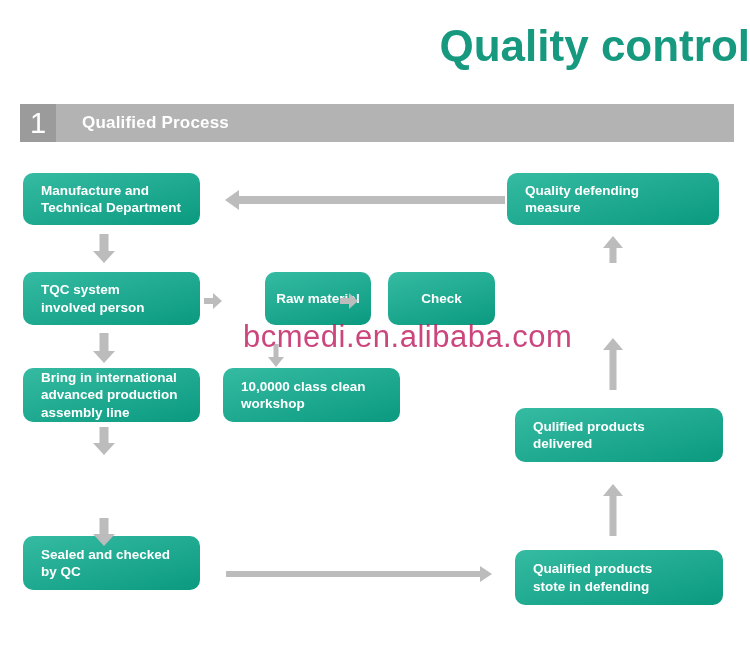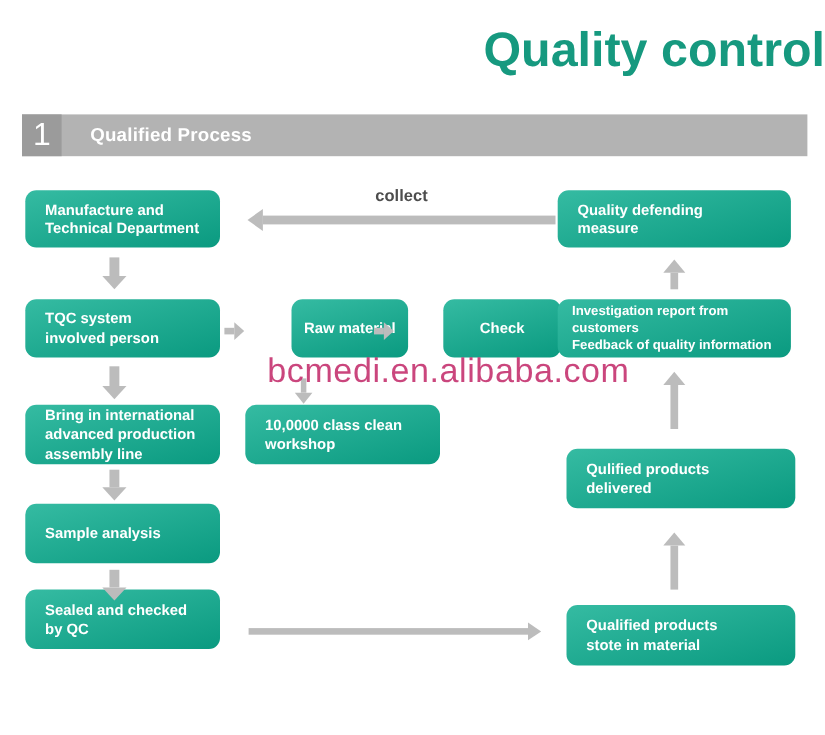--- a/index.html
+++ b/index.html
@@ -96,7 +96,6 @@
   <div class="node" style="left:515px;top:550px;width:208px;height:55px;">Qualified products
 stote in material</div>
 
-  <div class="collect-label">collect</div>
   <div class="arr left" style="left:225px;top:190px;width:280px;height:20px;">
       <div class="stem"></div>
       <div class="head"></div>

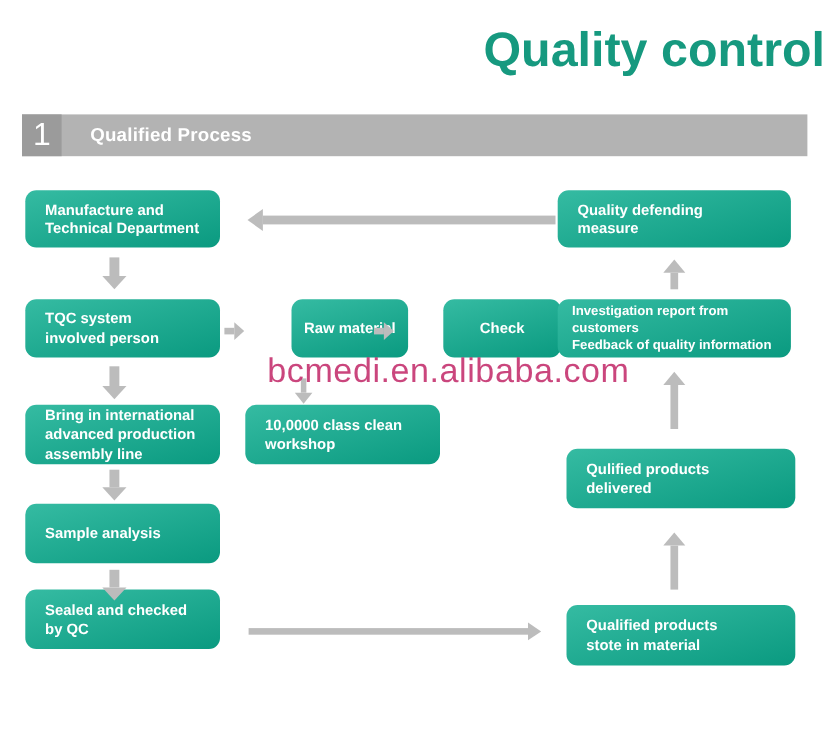--- a/index.html
+++ b/index.html
@@ -89,8 +89,6 @@
 
   <div class="node" style="left:507px;top:173px;width:212px;height:52px;">Quality defending
 measure</div>
-  <div class="node small" style="left:507px;top:272px;width:212px;height:53px;">Investigation report from customers
-Feedback of quality information</div>
   <div class="node" style="left:515px;top:408px;width:208px;height:54px;">Qulified products
 delivered</div>
   <div class="node" style="left:515px;top:550px;width:208px;height:55px;">Qualified products

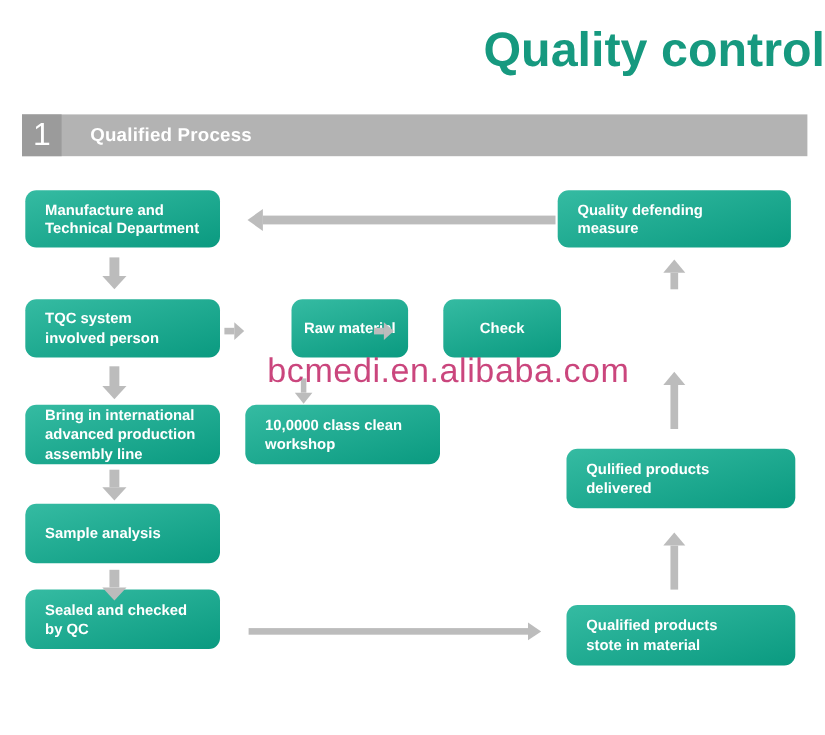--- a/index.html
+++ b/index.html
@@ -83,7 +83,7 @@
 by QC</div>
 
   <div class="node center" style="left:225px;top:272px;width:106px;height:53px;">Raw material</div>
-  <div class="node center" style="left:363px;top:272px;width:107px;height:53px;">Check</div>
+  <div class="node center" style="left:348px;top:272px;width:107px;height:53px;">Check</div>
   <div class="node" style="left:223px;top:368px;width:177px;height:54px;">10,0000 class clean
 workshop</div>
 

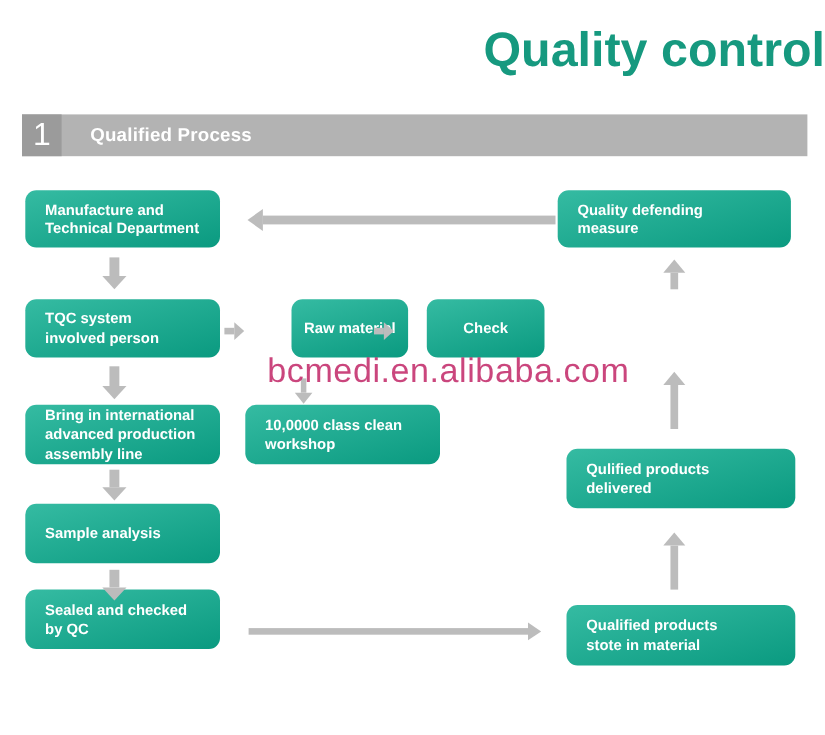--- a/index.html
+++ b/index.html
@@ -78,7 +78,6 @@
   <div class="node" style="left:23px;top:368px;width:177px;height:54px;">Bring in international
 advanced production
 assembly line</div>
-  <div class="node" style="left:23px;top:458px;width:177px;height:54px;">Sample analysis</div>
   <div class="node" style="left:23px;top:536px;width:177px;height:54px;">Sealed and checked
 by QC</div>
 

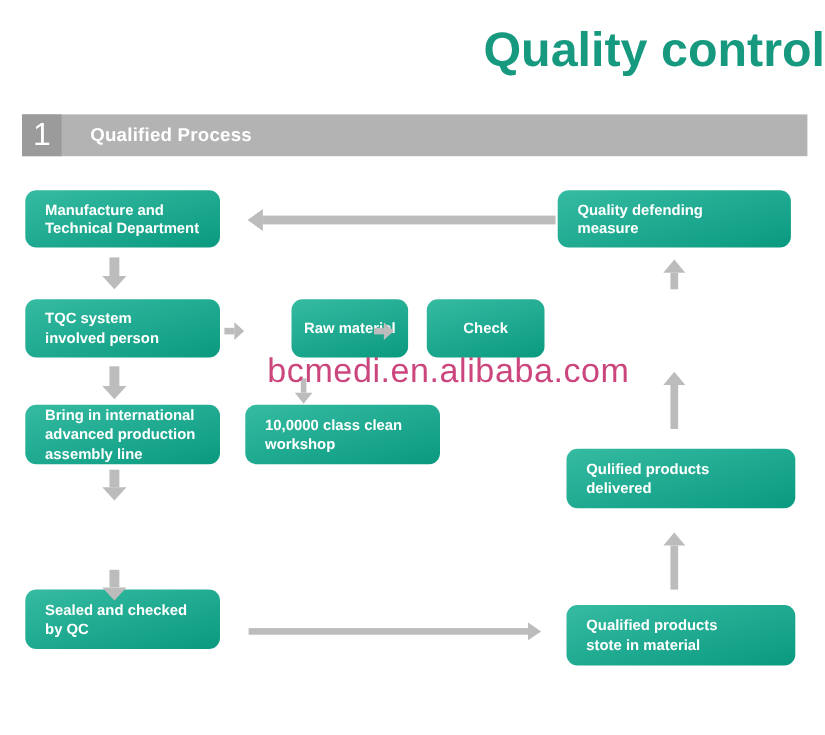--- a/index.html
+++ b/index.html
@@ -91,7 +91,7 @@
   <div class="node" style="left:515px;top:408px;width:208px;height:54px;">Qulified products
 delivered</div>
   <div class="node" style="left:515px;top:550px;width:208px;height:55px;">Qualified products
-stote in material</div>
+stote in defending</div>
 
   <div class="arr left" style="left:225px;top:190px;width:280px;height:20px;">
       <div class="stem"></div>

